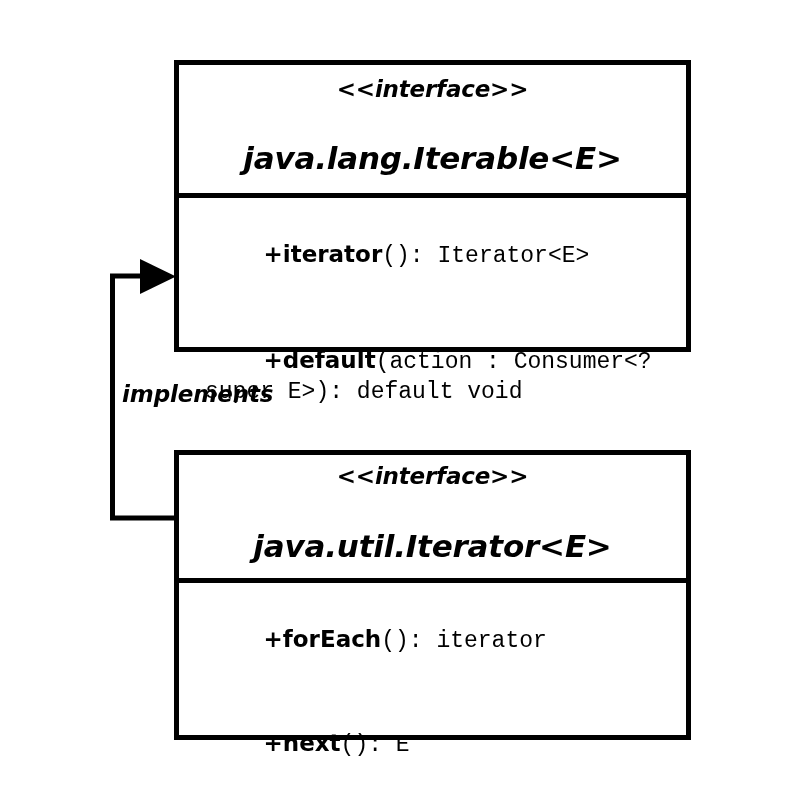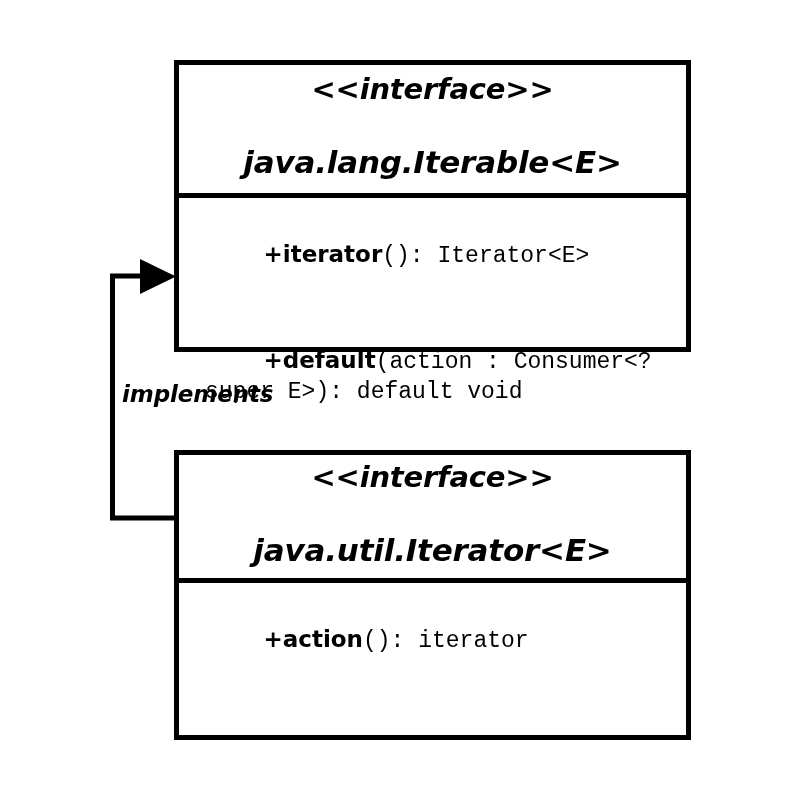--- a/index.html
+++ b/index.html
@@ -49,7 +49,7 @@
     white-space: nowrap;
     letter-spacing: -0.2px;
   }
-  .uml-stereotype { font-size: 29px; }
+  .uml-stereotype { font-size: 23px; }
   .uml-classname  { font-size: 31px; margin-top: 35px; }
 
   .uml-members {

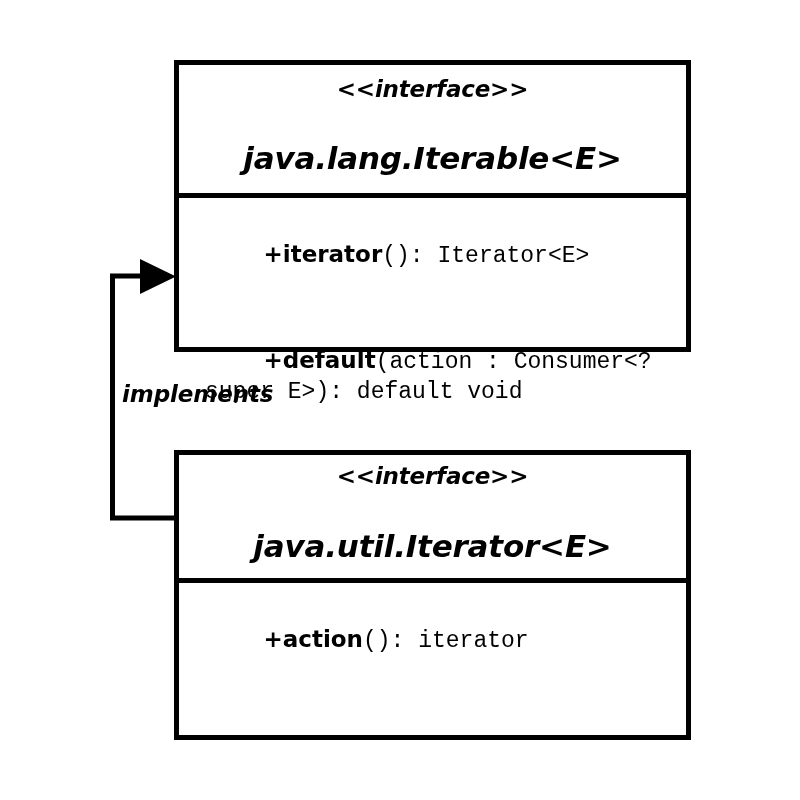--- a/index.html
+++ b/index.html
@@ -146,7 +146,7 @@
 
     <div class="uml-members">
       <div class="uml-member">
-        <span class="vis">+</span><span class="mname">action</span><span class="sig">(): iterator</span>
+        <span class="vis">+</span><span class="mname">forEach</span><span class="sig">(): iterator</span>
       </div>
 
     </div>

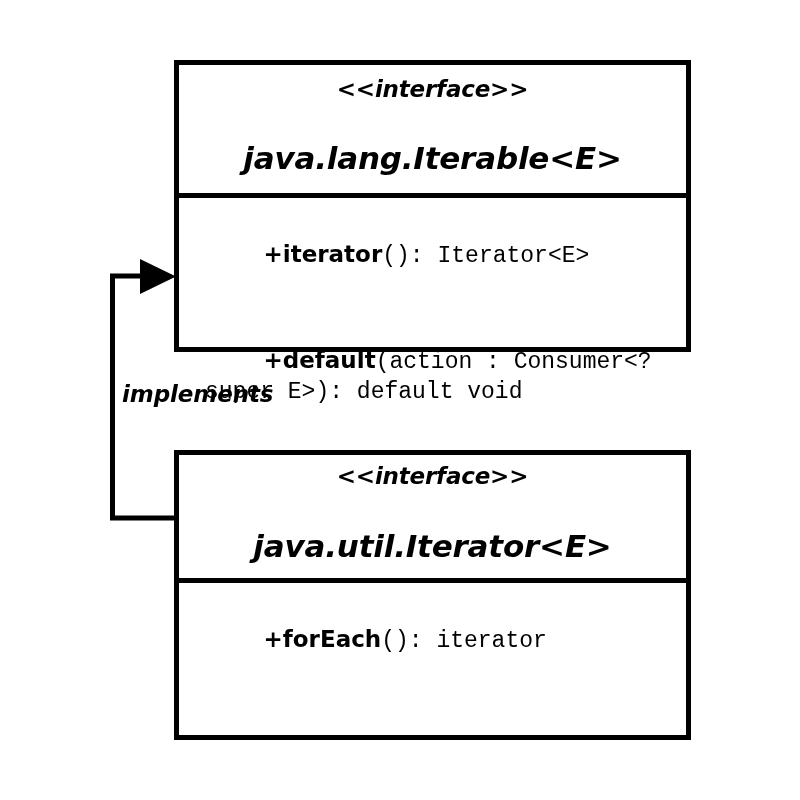--- a/index.html
+++ b/index.html
@@ -148,6 +148,9 @@
       <div class="uml-member">
         <span class="vis">+</span><span class="mname">forEach</span><span class="sig">(): iterator</span>
       </div>
+      <div class="uml-member">
+        <span class="vis">+</span><span class="mname">next</span><span class="sig">(): E</span>
+      </div>
 
     </div>
   </div>

